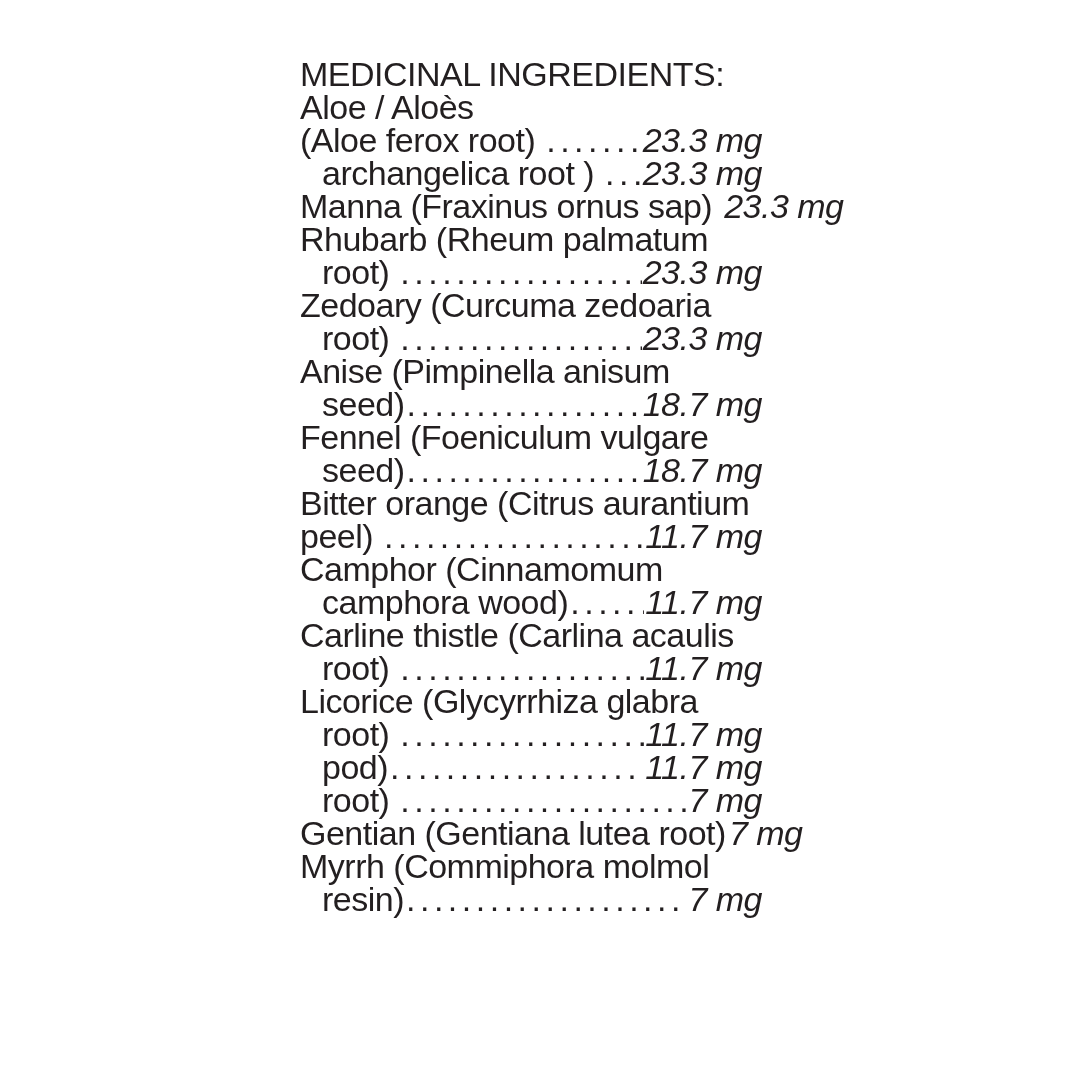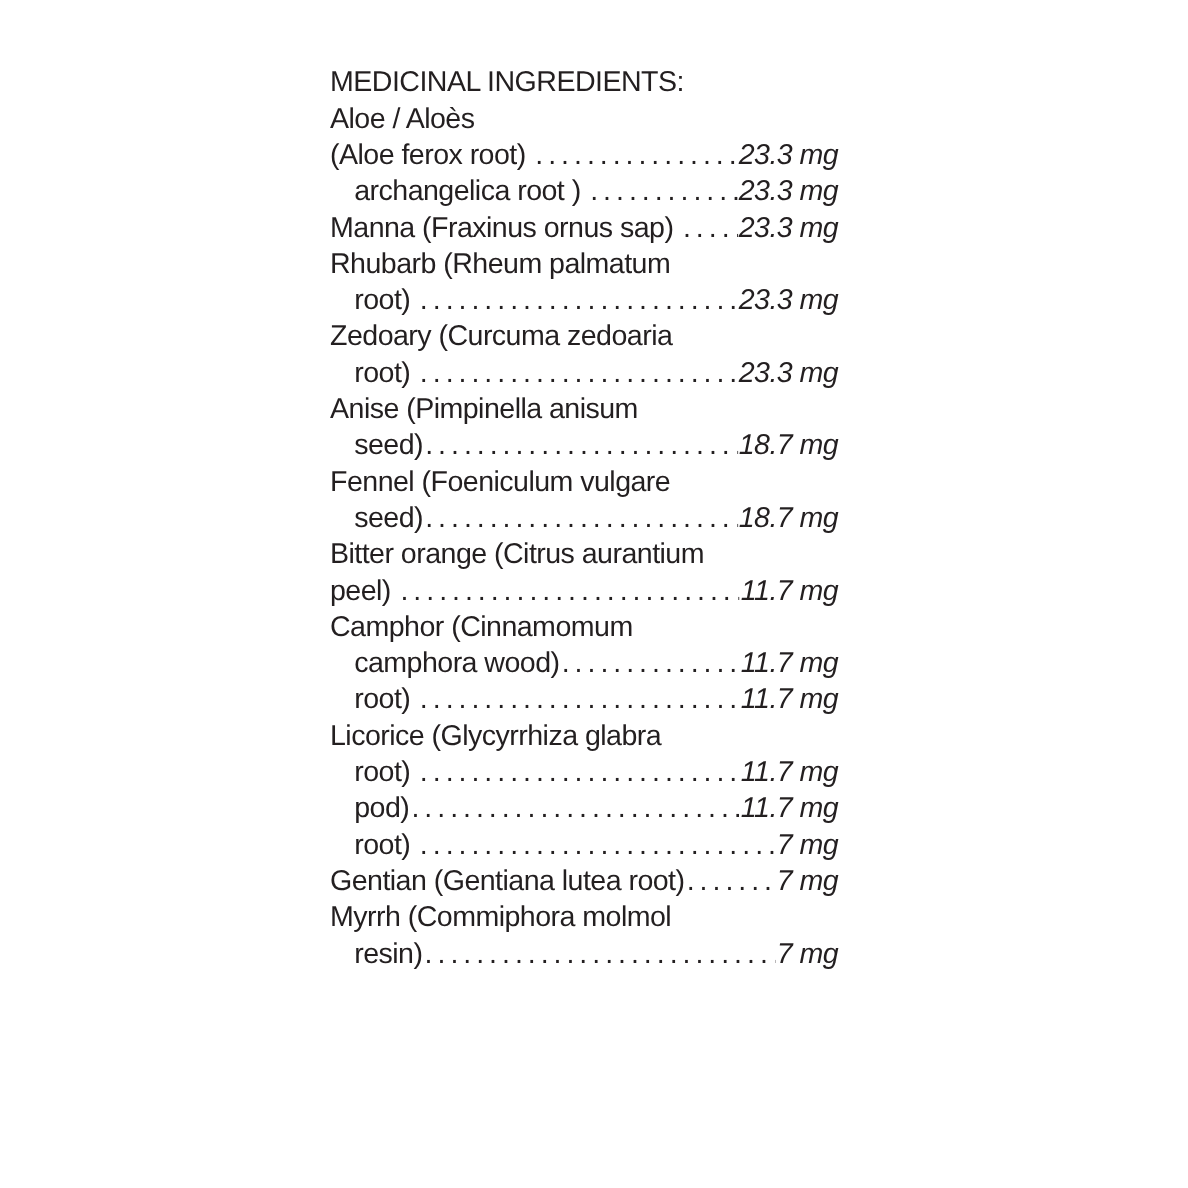--- a/index.html
+++ b/index.html
@@ -20,7 +20,7 @@
     top: 58px;
     width: 462px;
     color: #231f20;
-    font-size: 26px;
+    font-size: 34px;
     line-height: 33px;
     font-weight: 500;
     letter-spacing: -0.5px;

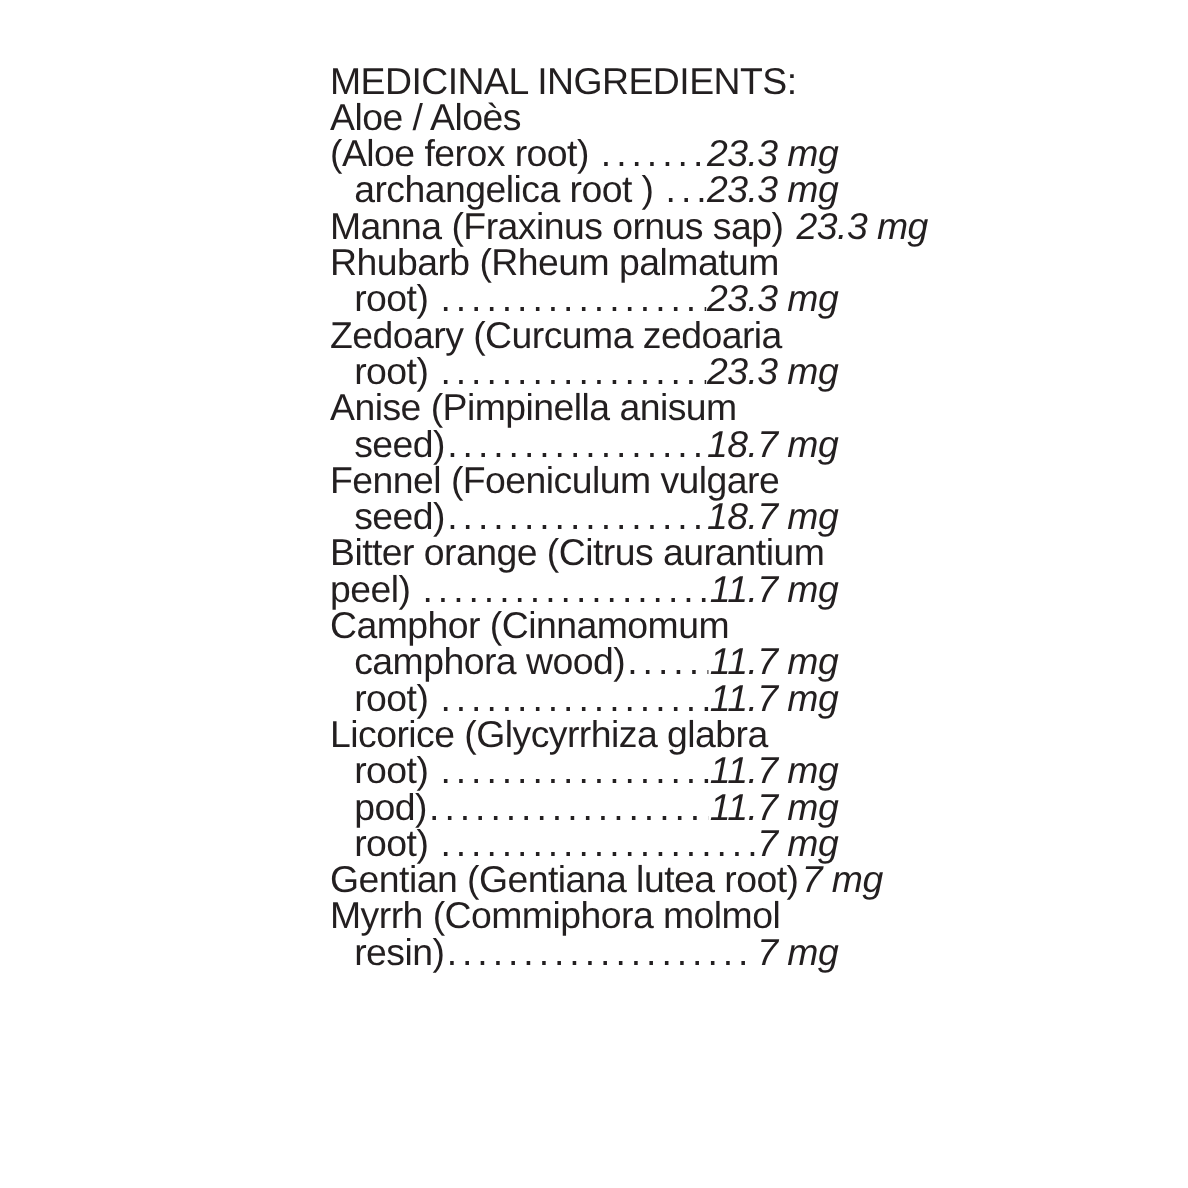--- a/index.html
+++ b/index.html
@@ -129,6 +129,9 @@
         <span class="dots">............................................................</span>
         <span class="amt">11.7 mg</span>
       </div>
+      <div class="line">
+        <span class="txt">Carline thistle (Carlina acaulis</span>
+      </div>
       <div class="line indent">
         <span class="txt">root) </span>
         <span class="dots">............................................................</span>

